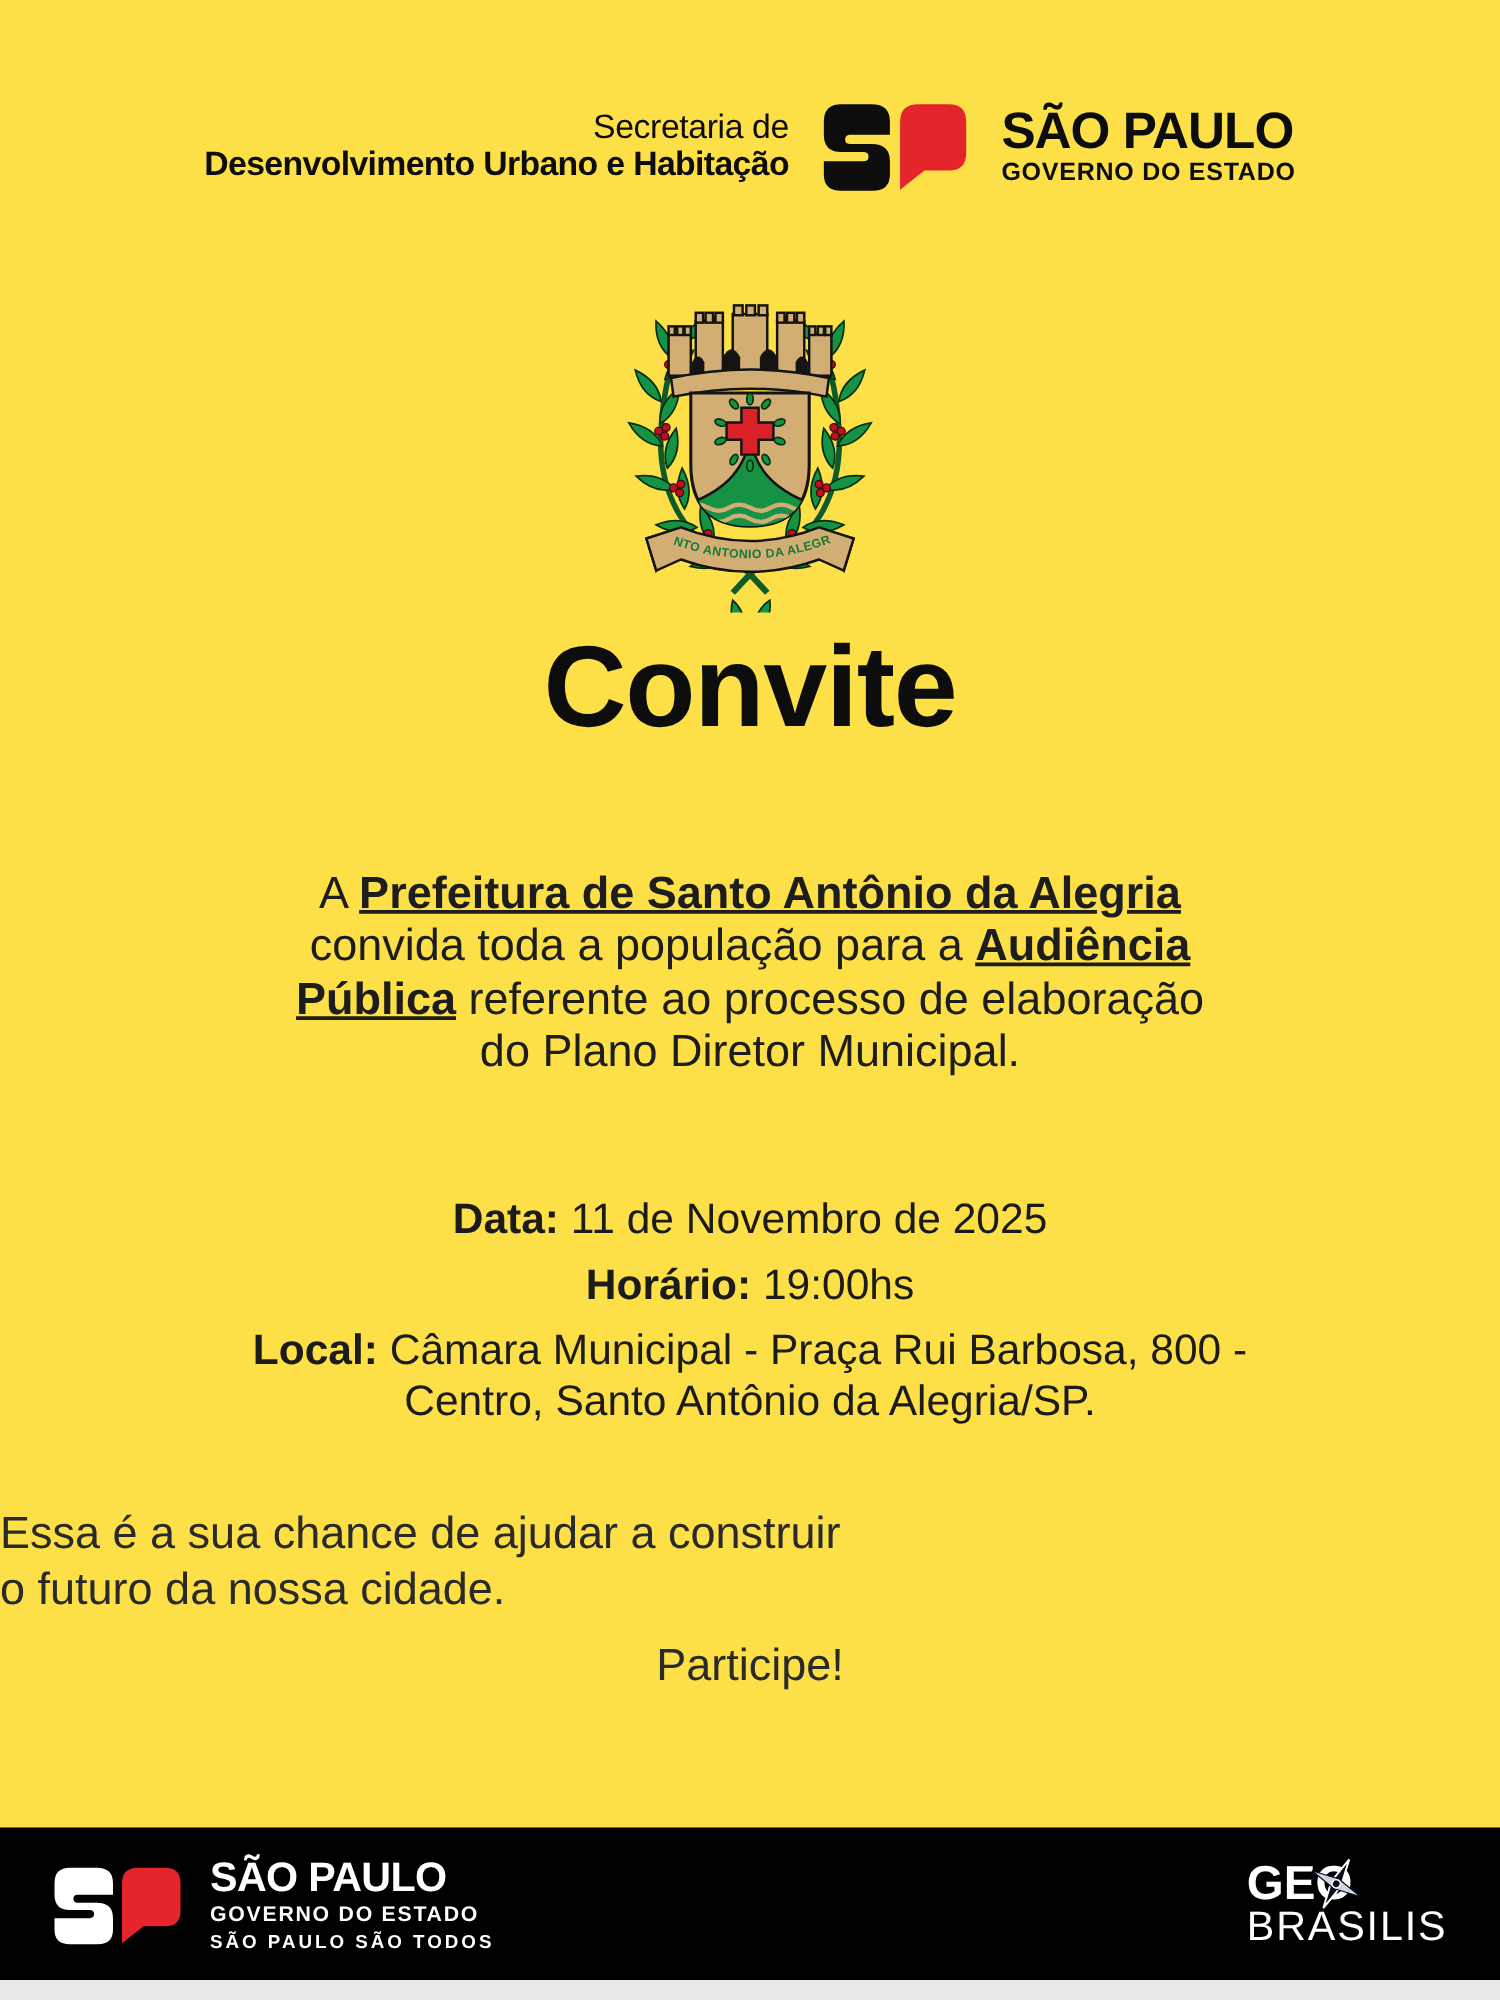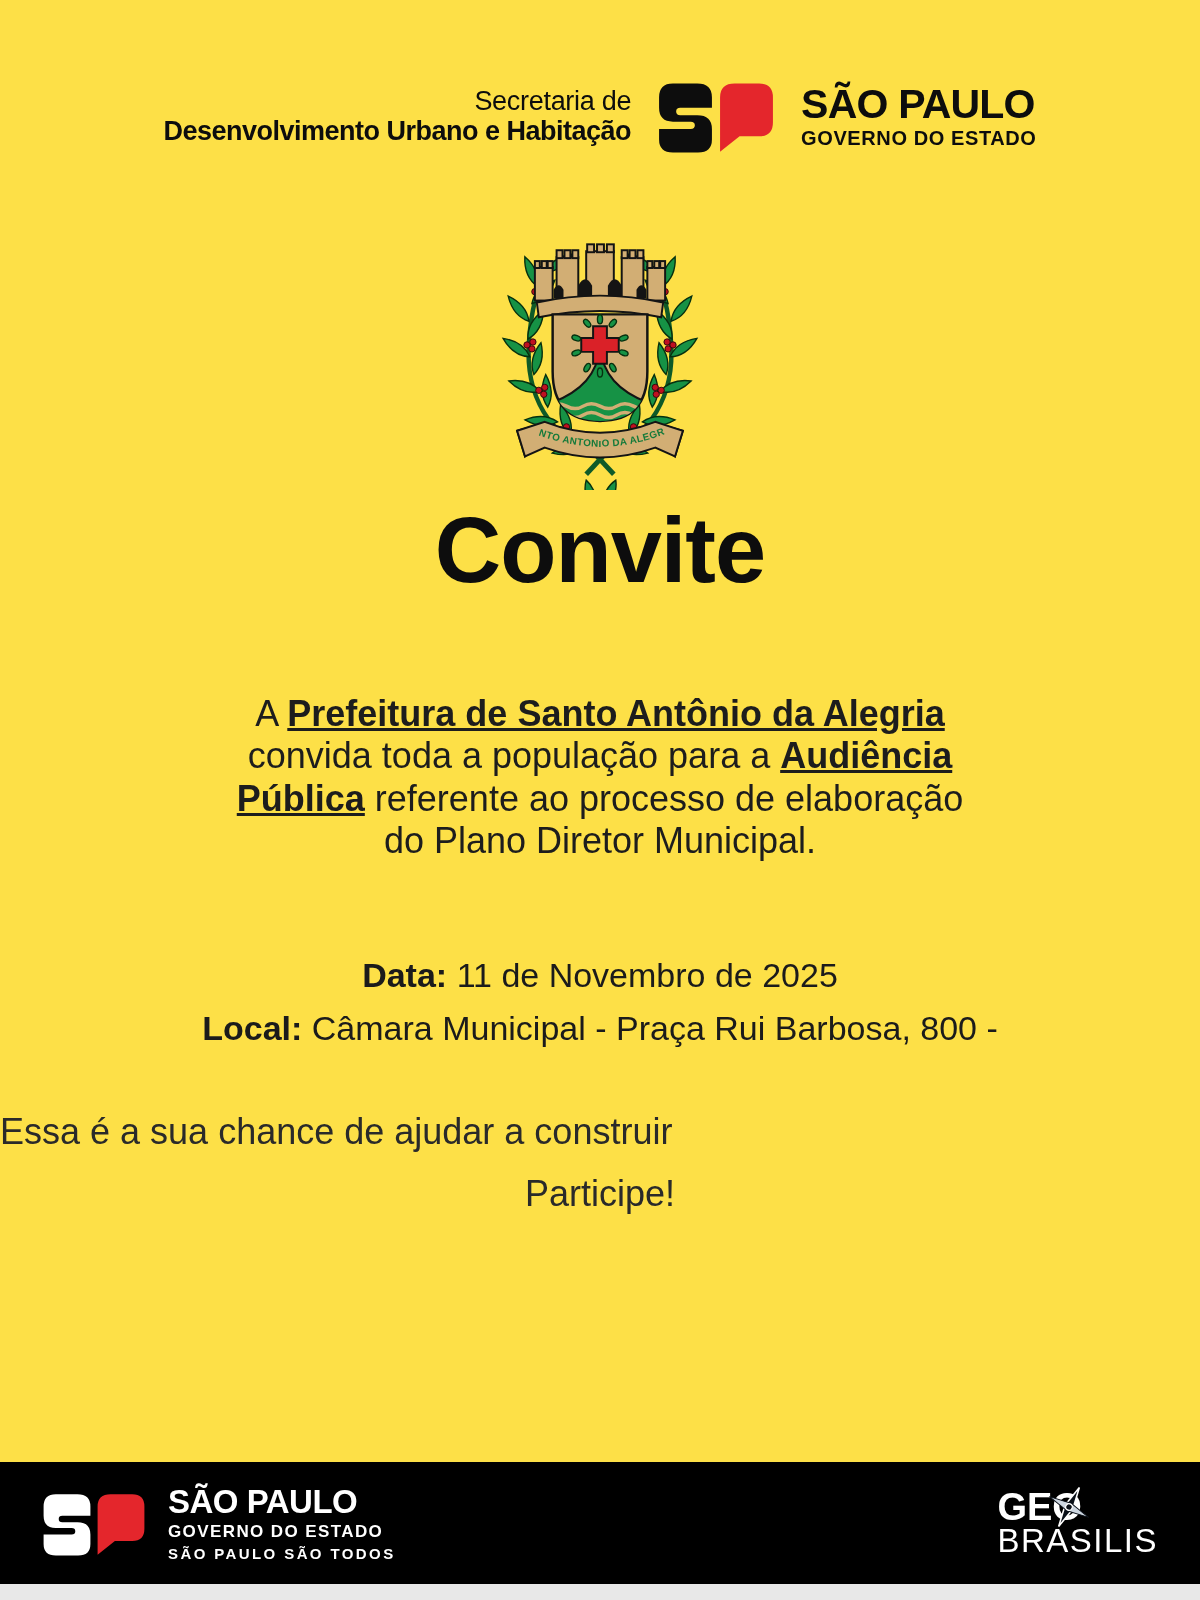--- a/index.html
+++ b/index.html
@@ -221,6 +221,9 @@
       <span class="detail-label">Data:</span><span> 11 de Novembro de 2025</span>
     </div>
     <div class="detail-row">
+      <span class="detail-label">Horário:</span><span> 19:00hs</span>
+    </div>
+    <div class="detail-row">
       <span class="detail-label">Local:</span><span> Câmara Municipal - Praça Rui Barbosa, 800 -</span>
     </div>
   </div>

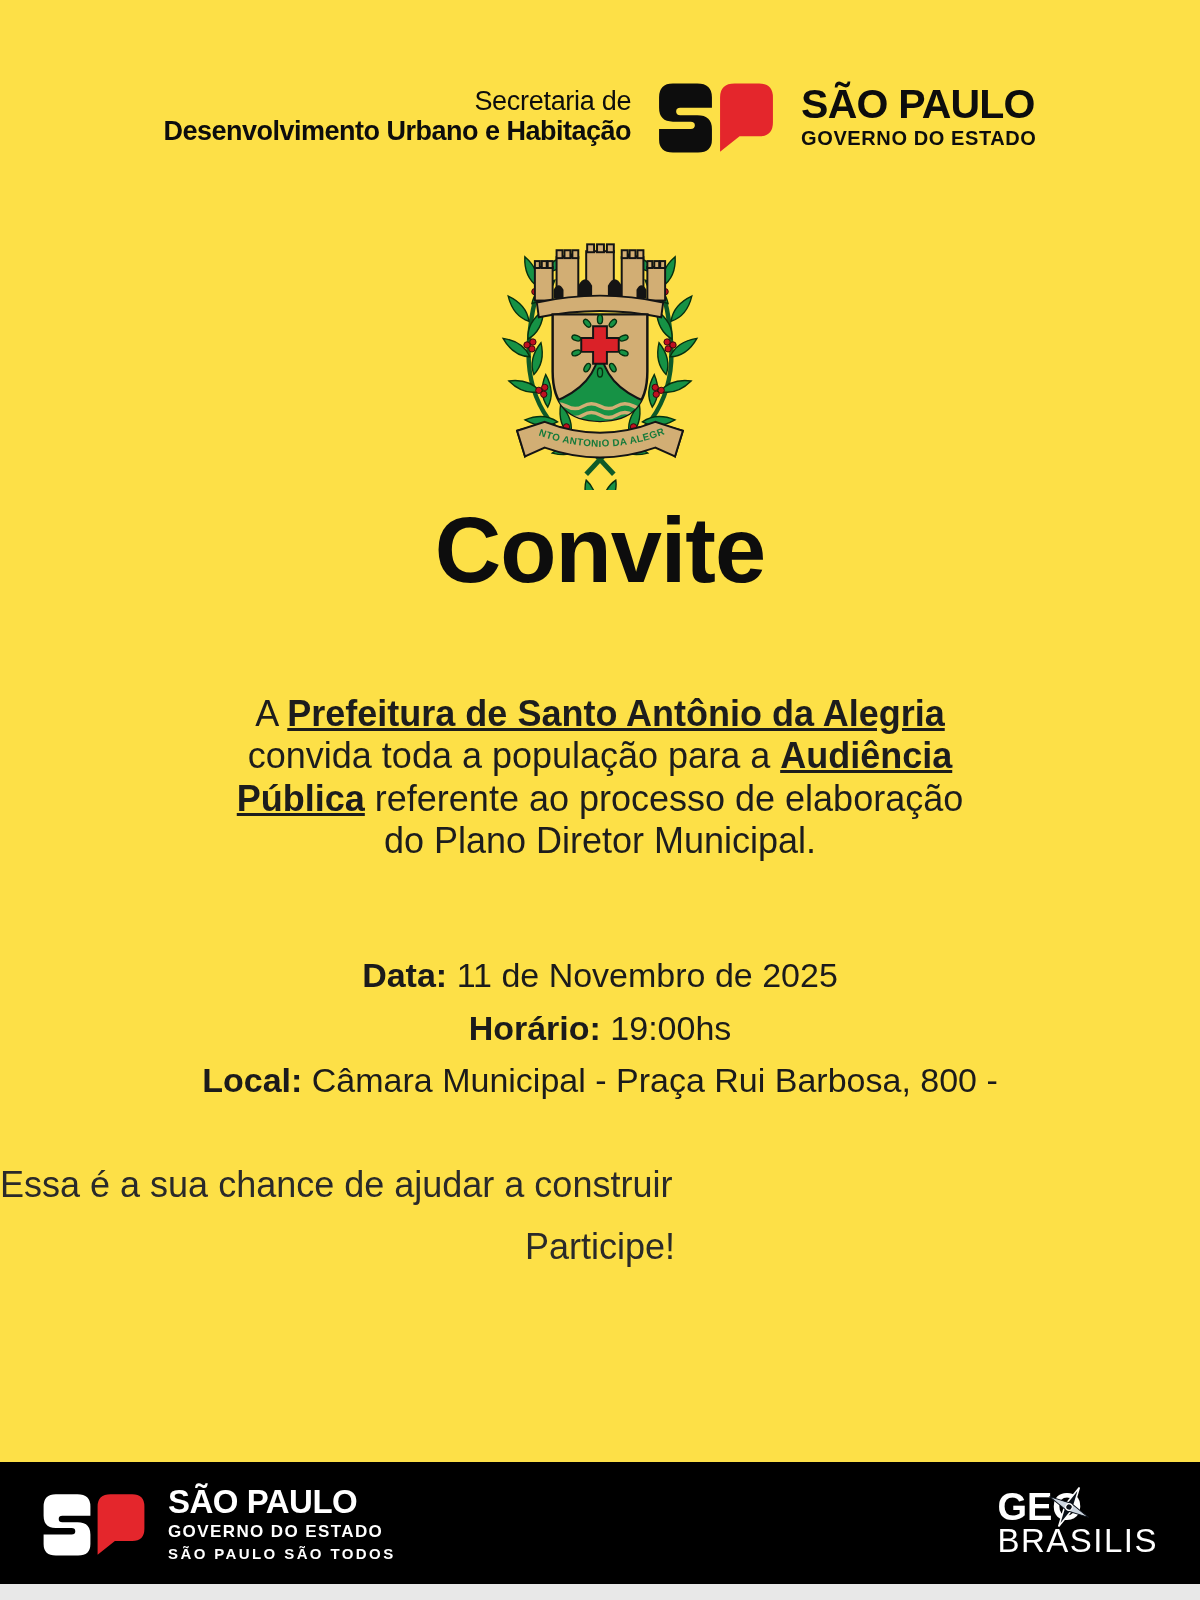--- a/index.html
+++ b/index.html
@@ -225,6 +225,7 @@
     </div>
     <div class="detail-row">
       <span class="detail-label">Local:</span><span> Câmara Municipal - Praça Rui Barbosa, 800 -</span>
+      <div>Centro, Santo Antônio da Alegria/SP.</div>
     </div>
   </div>
 

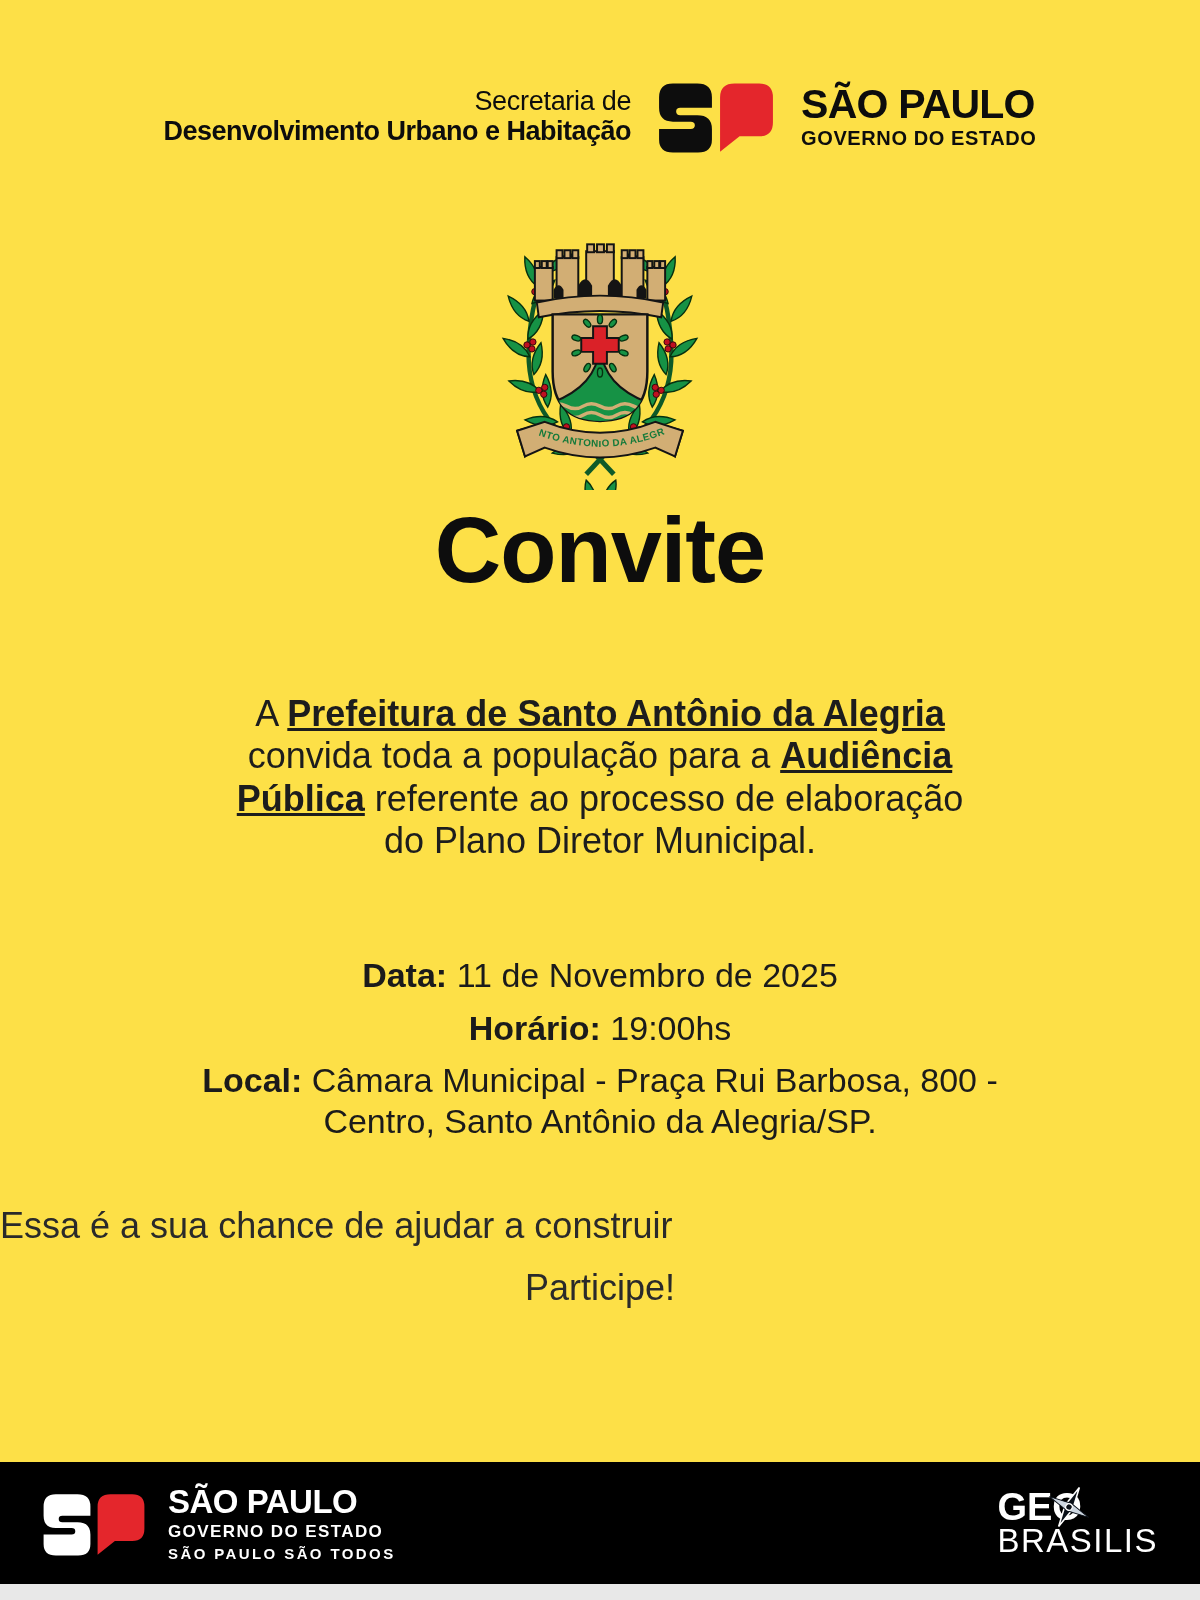--- a/index.html
+++ b/index.html
@@ -231,6 +231,7 @@
 
   <div class="closing">
     <div>Essa é a sua chance de ajudar a construir</div>
+    <div>o futuro da nossa cidade.</div>
   </div>
   <div class="cta">Participe!</div>
 

